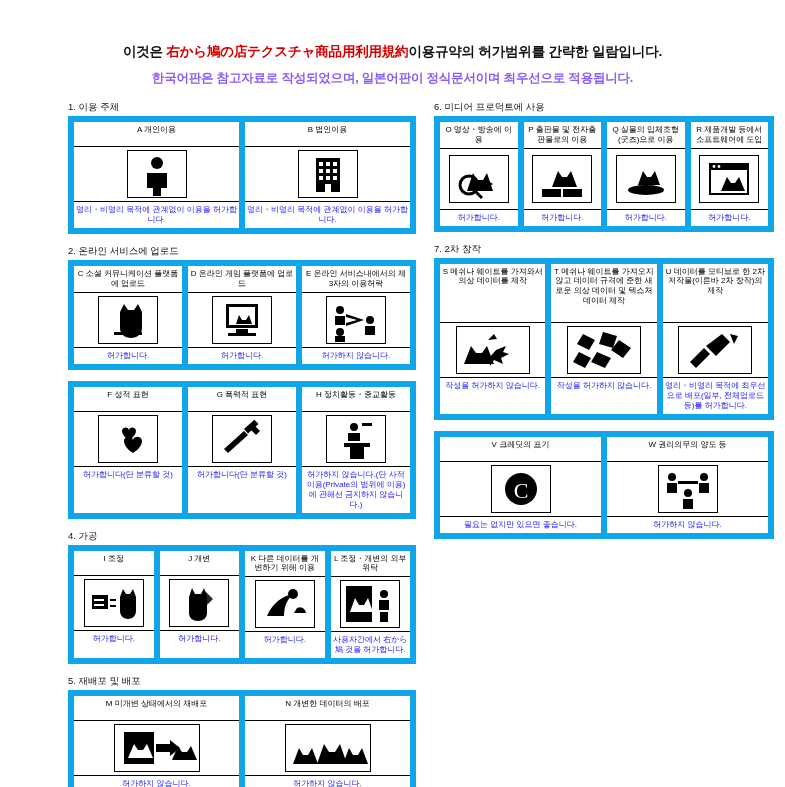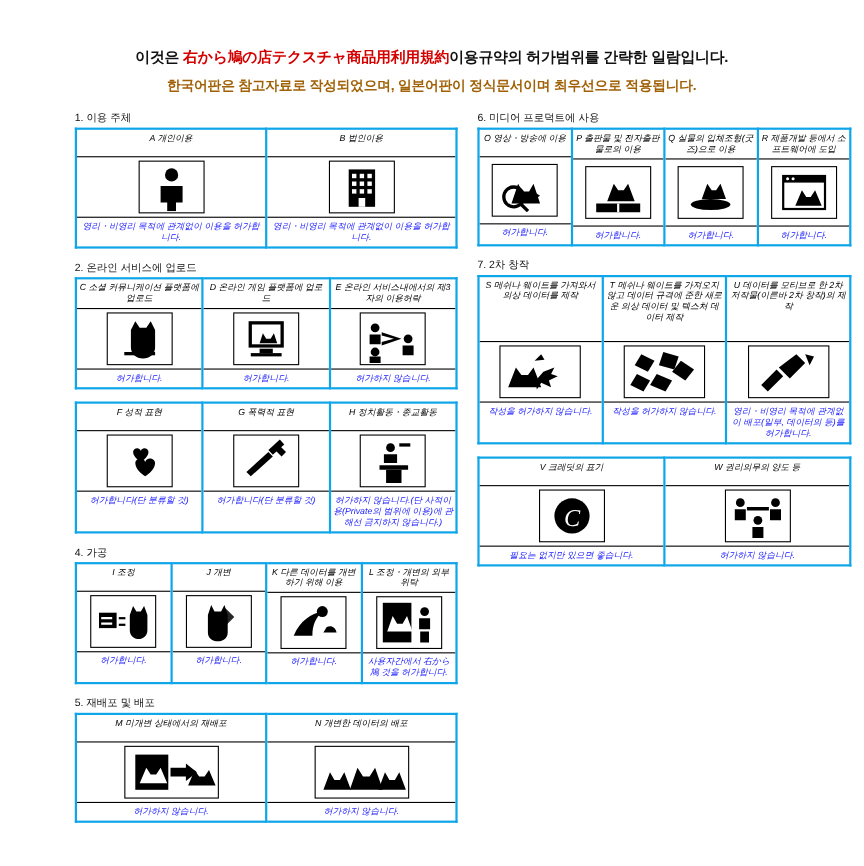--- a/index.html
+++ b/index.html
@@ -20,7 +20,7 @@
   }
   .header .line1 .red { color: #d40000; }
   .header .line2 {
-    font-size: 12.5px; font-weight: bold; color: #a16207; margin-top: 9px;
+    font-size: 12.5px; font-weight: bold; color: #8b5cf6; margin-top: 9px;
     letter-spacing: -0.2px;
   }
 

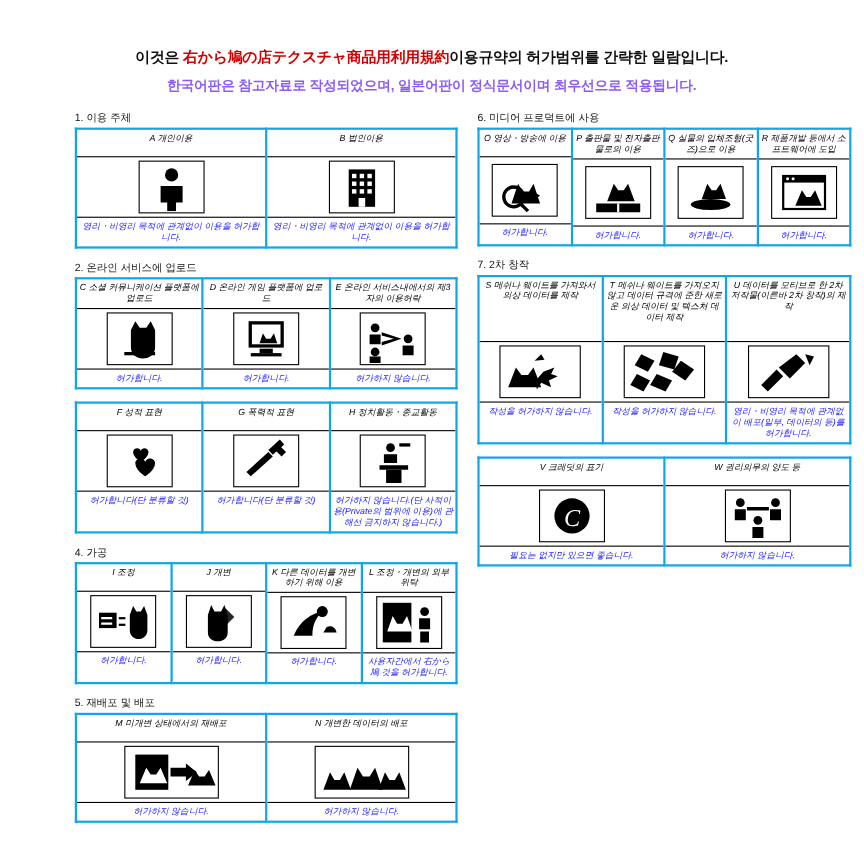--- a/index.html
+++ b/index.html
@@ -39,7 +39,7 @@
     border: 1.5px solid #000;
   }
   table.grid td {
-    border: 2px solid #0ea5e9; vertical-align: top; padding: 0; font-style: italic;
+    border: 6px solid #0ea5e9; vertical-align: top; padding: 0;
   }
   .cell-head {
     font-size: 8px; line-height: 1.22; text-align: center; color: #000;

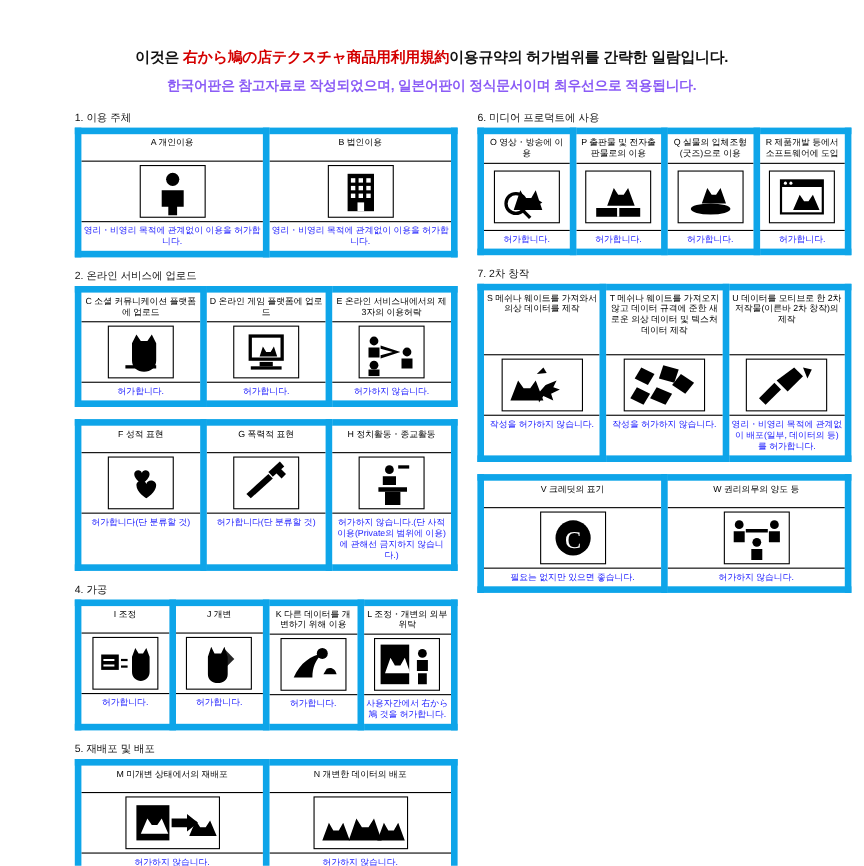--- a/index.html
+++ b/index.html
@@ -462,7 +462,7 @@
                       </svg>
                 </div>
               </div>
-              <div class="cell-note">영리・비영리 목적에 관계없이 배포(일부, 데이터의 등)를 허가합니다.</div>
+              <div class="cell-note">영리・비영리 목적에 최우선으로 배포(일부, 전체업로드 등)를 허가합니다.</div>
             </td>
           </tr>
         </tbody>

